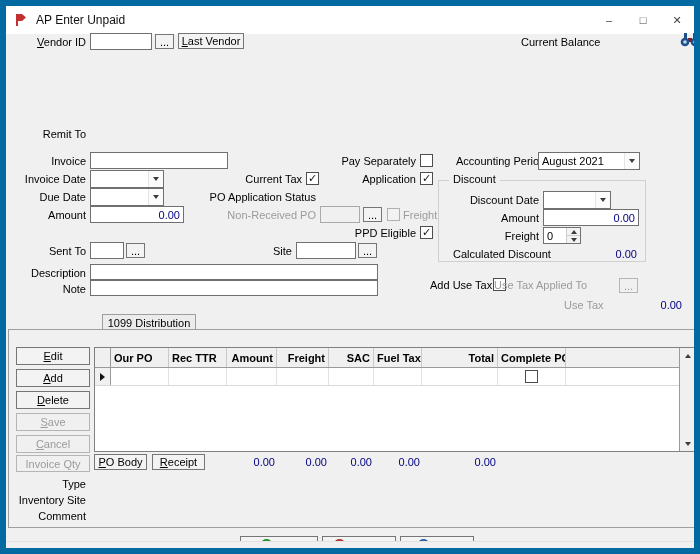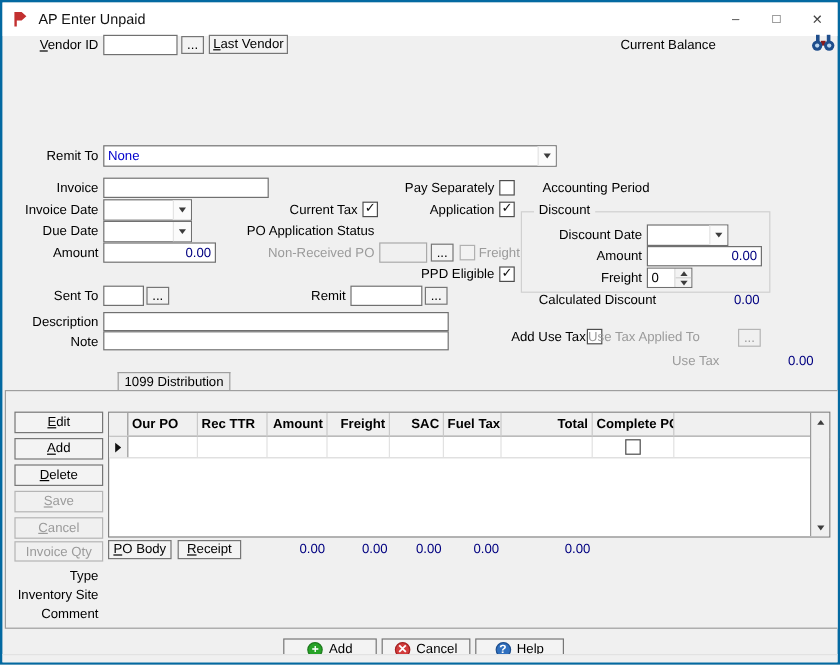--- a/index.html
+++ b/index.html
@@ -4,7 +4,7 @@
 <style>
   *{box-sizing:border-box;margin:0;padding:0}
   body{margin:0;background:#d8d8d8;font-family:"Liberation Sans",sans-serif}
-  #win{position:relative;width:700px;height:554px;background:#f0f0f0;border:2px solid #0369a1;font-size:11px;color:#000;overflow:hidden}
+  #win{position:relative;width:700px;height:554px;background:#f0f0f0;border:6px solid #0369a1;font-size:11px;color:#000;overflow:hidden}
   .titlebar{position:absolute;left:0;top:0;right:0;height:28px;background:#ffffff;display:flex;align-items:center}
   .title-text{margin-left:8px;font-size:12px;color:#111}
   .win-btns{position:absolute;right:0;top:0;height:28px;display:flex}

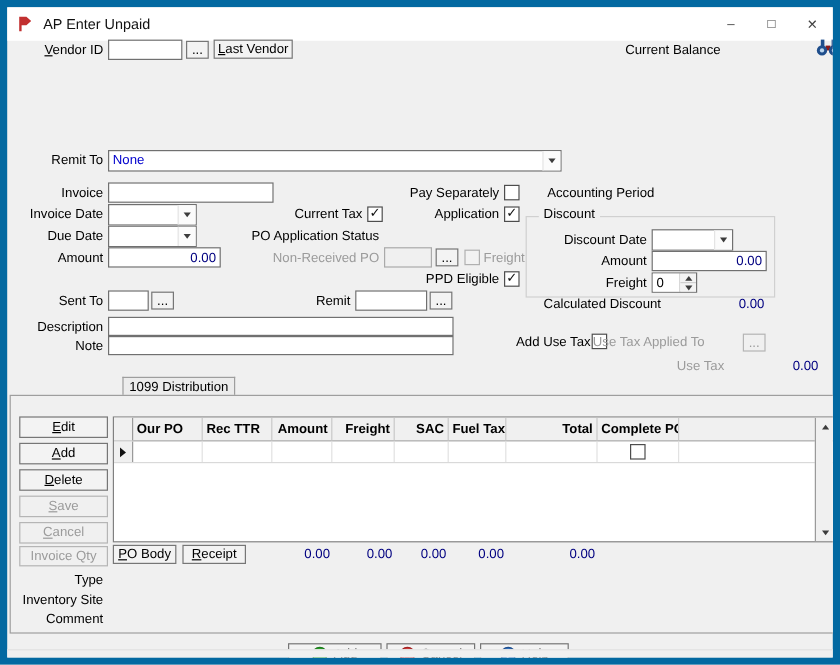--- a/index.html
+++ b/index.html
@@ -85,12 +85,6 @@
   </svg>
 
   <span class="lbl r" style="left:10px;top:122px;width:70px">Remit To</span>
-  <div class="combo" style="left:84px;top:119px;width:378px">
-    <span class="combo-val link">None</span>
-    <span class="combo-arrow">
-        <span class="tri-down"></span>
-      </span>
-  </div>
 
   <span class="lbl r" style="left:10px;top:149px;width:70px">Invoice</span>
   <input class="inp" style="left: 84px; top: 146px; width: 138px;" value="">

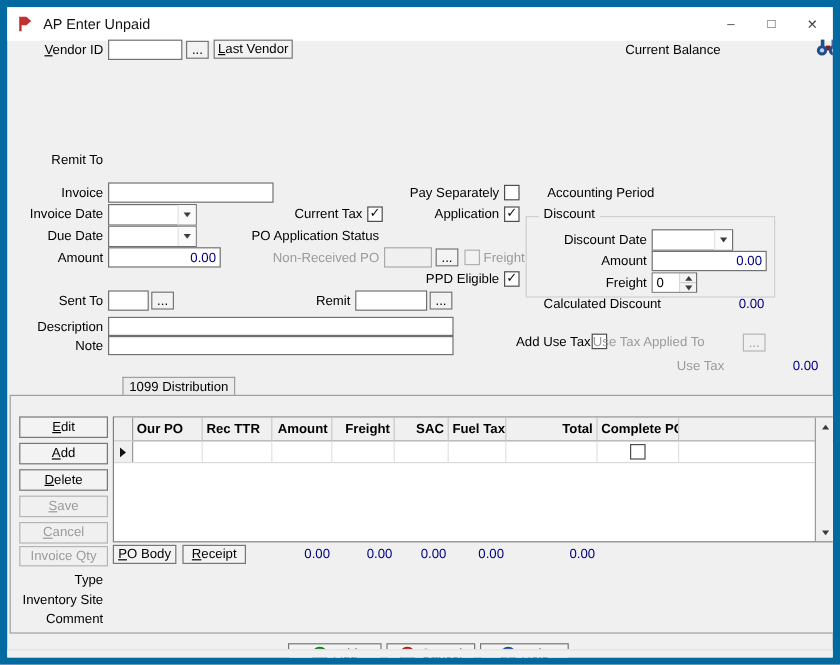--- a/index.html
+++ b/index.html
@@ -121,6 +121,12 @@
   <span class="cb checked" style="left:414px;top:220px"></span>
 
   <span class="lbl" style="left:450px;top:149px">Accounting Period</span>
+  <div class="combo" style="left:532px;top:146px;width:102px">
+    <span class="combo-val">August 2021</span>
+    <span class="combo-arrow">
+        <span class="tri-down"></span>
+      </span>
+  </div>
 
   <div class="group" style="left:432px;top:174px;width:208px;height:68px">
     <span class="group-legend">Discount</span>

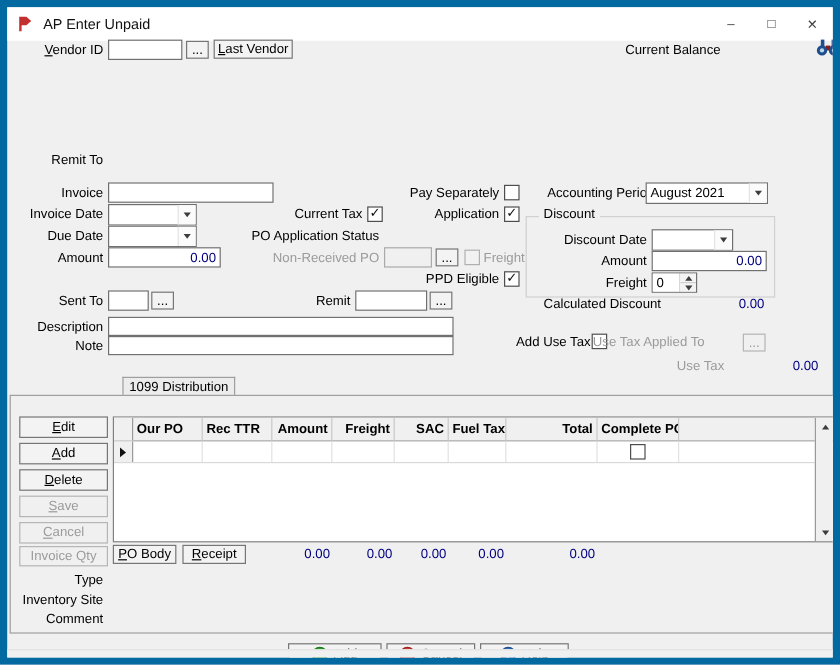--- a/index.html
+++ b/index.html
@@ -128,7 +128,7 @@
       </span>
   </div>
 
-  <div class="group" style="left:432px;top:174px;width:208px;height:68px">
+  <div class="group" style="left:432px;top:174px;width:208px;height:82px">
     <span class="group-legend">Discount</span>
     <span class="lbl r" style="left:6px;top:13px;width:94px">Discount Date</span>
     <div class="combo" style="left:104px;top:10px;width:68px">

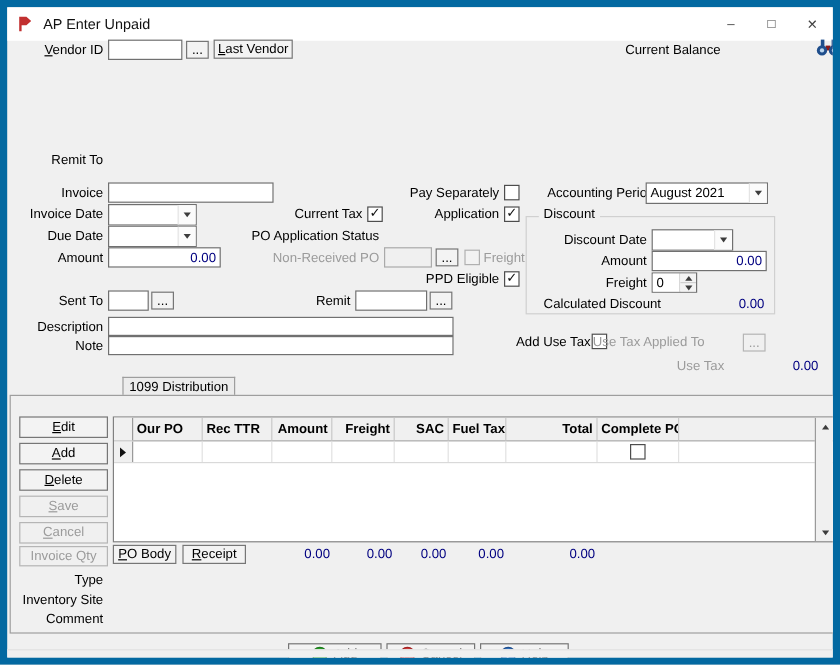--- a/index.html
+++ b/index.html
@@ -158,7 +158,7 @@
   <span class="lbl r" style="left:10px;top:239px;width:70px">Sent To</span>
   <input class="inp" style="left: 84px; top: 236px; width: 34px;" value="">
   <span class="btn" style="left:120px;top:237px;width:19px;height:15px">...</span>
-  <span class="lbl r" style="left:244px;top:239px;width:42px">Remit</span>
+  <span class="lbl r" style="left:244px;top:239px;width:42px">Site</span>
   <input class="inp" style="left: 290px; top: 236px; width: 60px;" value="">
   <span class="btn" style="left:352px;top:237px;width:19px;height:15px">...</span>
   <span class="lbl r" style="left:10px;top:261px;width:70px">Description</span>

